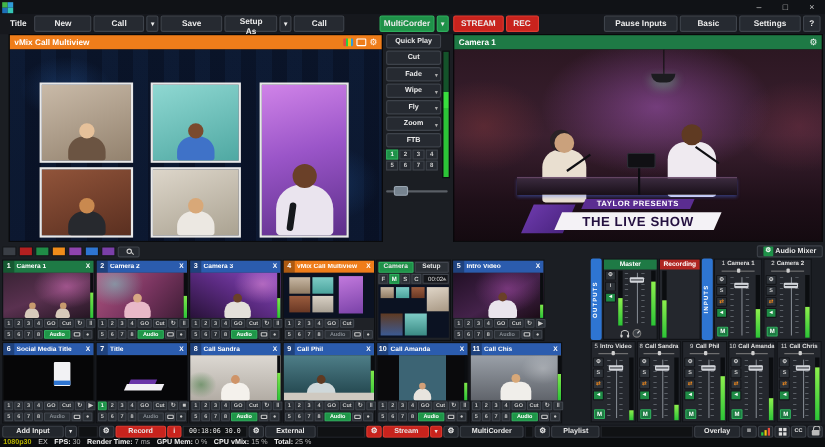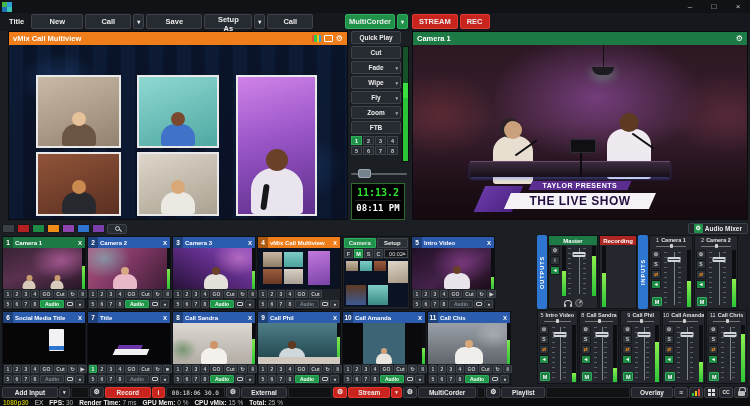--- a/index.html
+++ b/index.html
@@ -273,6 +273,12 @@
       <button class="tb-btn tb-red">STREAM</button>
       <button class="tb-btn tb-red">REC</button>
     </div>
+    <div class="tb-group" style="right:4px">
+      <button class="tb-btn">Pause Inputs</button>
+      <button class="tb-btn" style="width:52px">Basic</button>
+      <button class="tb-btn" style="width:56px">Settings</button>
+      <button class="tb-btn tb-help">?</button>
+    </div>
   </div>
 
   <div class="monitor" id="preview">

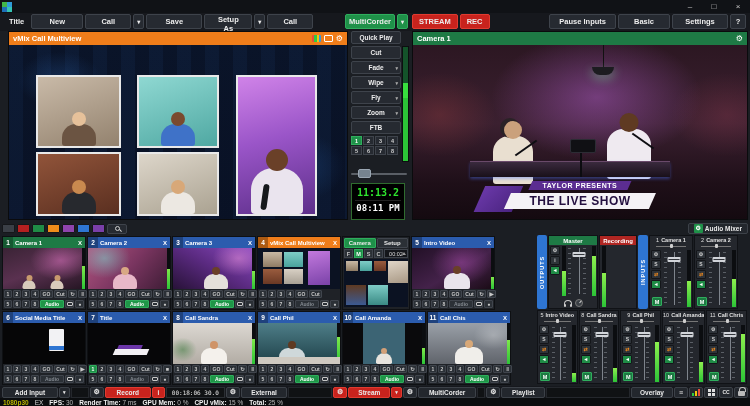--- a/index.html
+++ b/index.html
@@ -331,10 +331,6 @@
         <div class="track"></div>
         <div class="thumb"></div>
       </div>
-    <div class="clockbox">
-      <div class="clock-timer">11:13.2</div>
-      <div class="clock-time">08:11 PM</div>
-    </div>
   </div>
 
   <div class="monitor" id="program">

